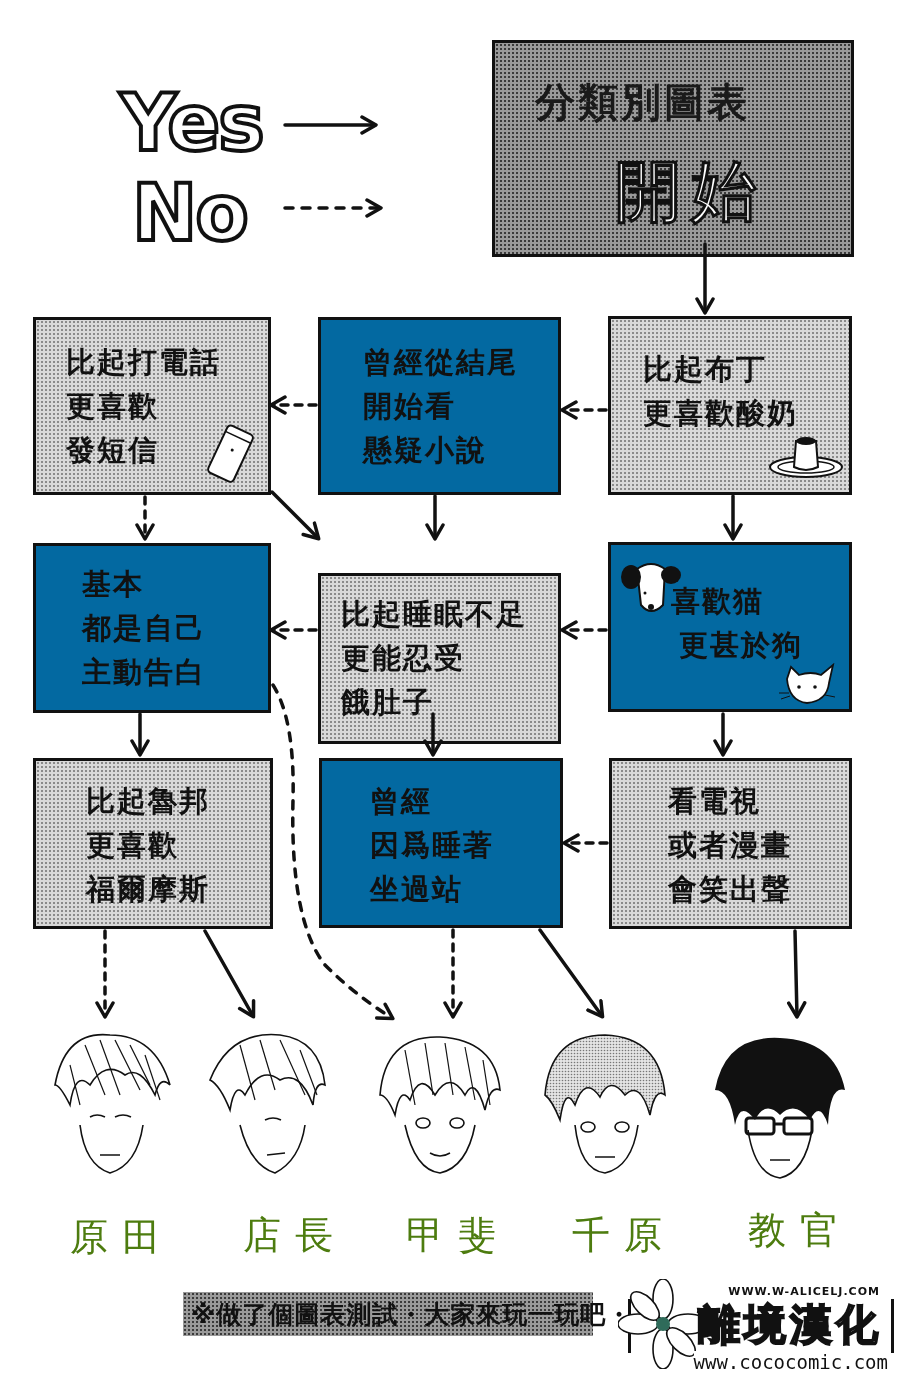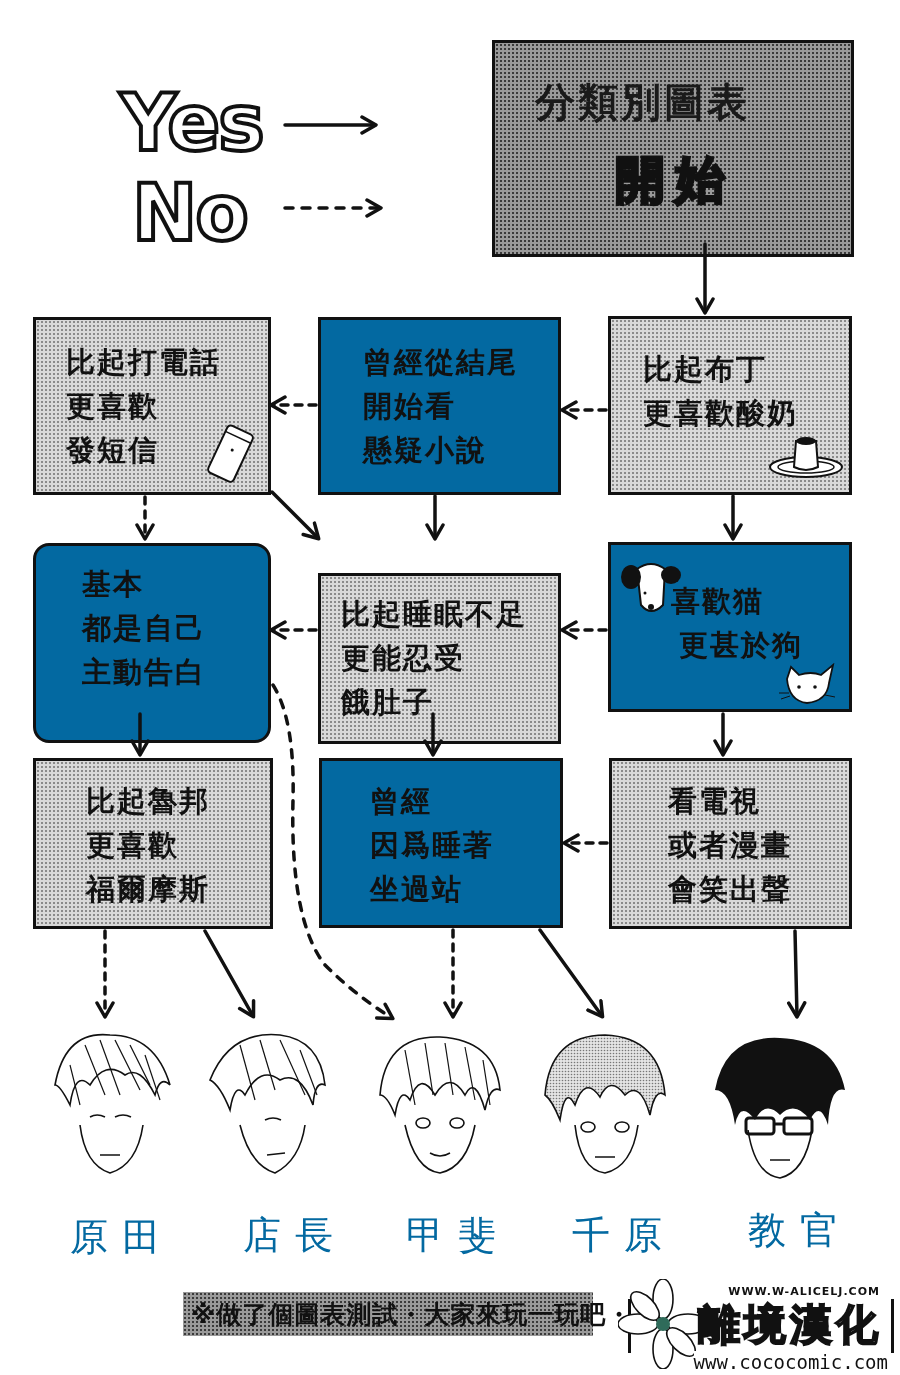--- a/index.html
+++ b/index.html
@@ -22,7 +22,7 @@
   .legend-word { position:absolute; font-family:"DejaVu Sans", sans-serif; font-size:78px;
                  color:#fff; -webkit-text-stroke:4px #111; font-weight:bold; letter-spacing:-2px; }
   .title-sub { position:absolute; font-size:40px; font-weight:bold; letter-spacing:3px; color:#1a1a1a; }
-  .title-main { position:absolute; font-size:50px; font-weight:bold; letter-spacing:10px;
+  .title-main { position:absolute; font-size:66px; font-weight:normal; letter-spacing:10px;
                 color:#fff;text-align:right; -webkit-text-stroke:3px #111; }
   .name { position:absolute; font-size:38px; font-family:"DejaVu Serif", serif;
           letter-spacing:14px; color:#0369a1; font-weight:normal; }

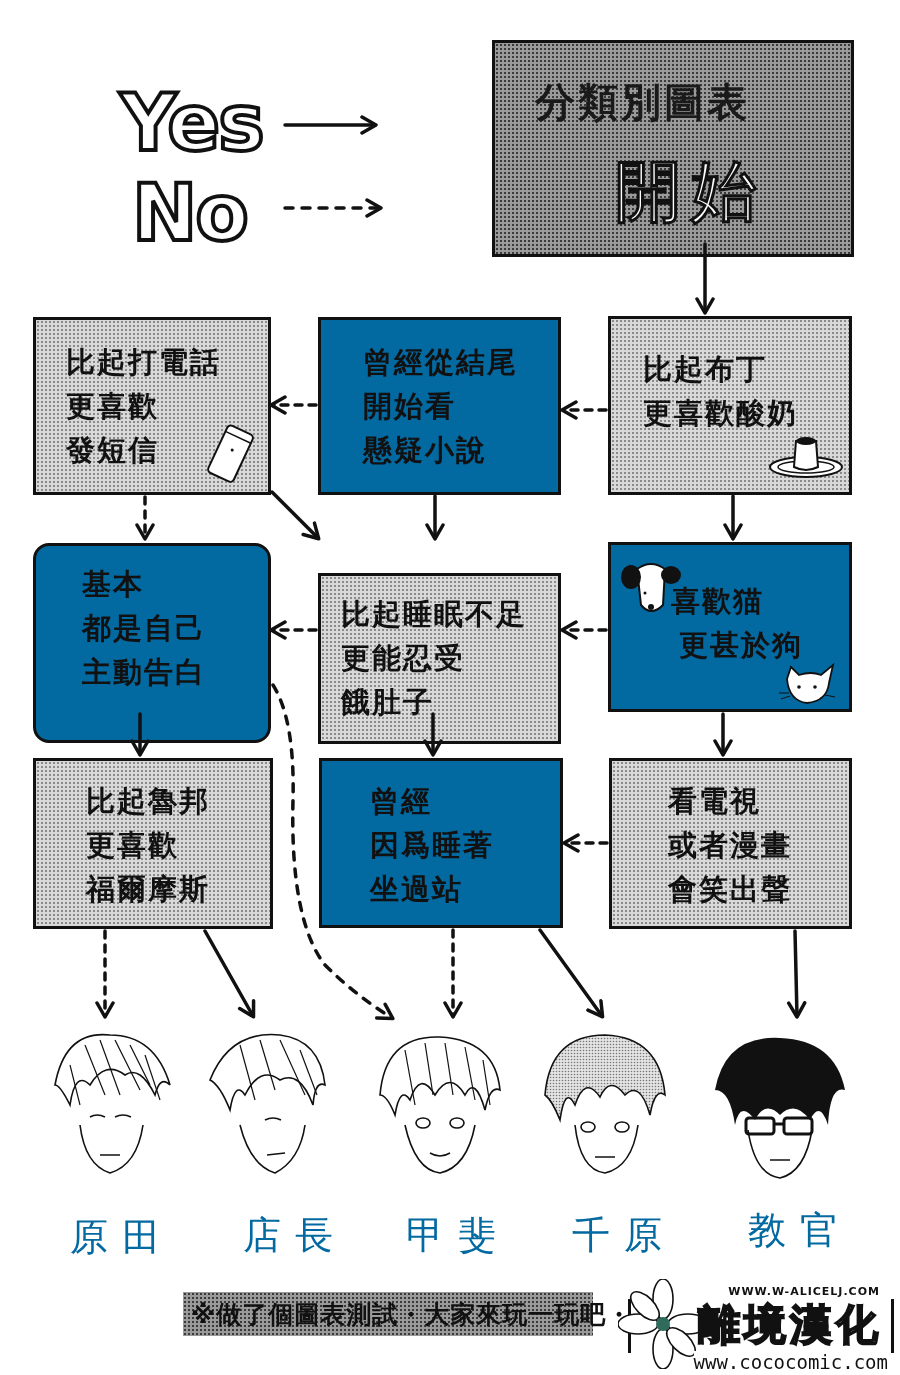--- a/index.html
+++ b/index.html
@@ -87,7 +87,7 @@
   </svg>
 </div>
 
-<div class="box white" style="left:33px; top:543px; width:238px; height:200px;border-radius:16px;">
+<div class="box white" style="left:33px; top:543px; width:238px; height:170px;">
   <div class="box-text" style="left:46px; top:16px;">
     <div>基本</div>
     <div>都是自己</div>

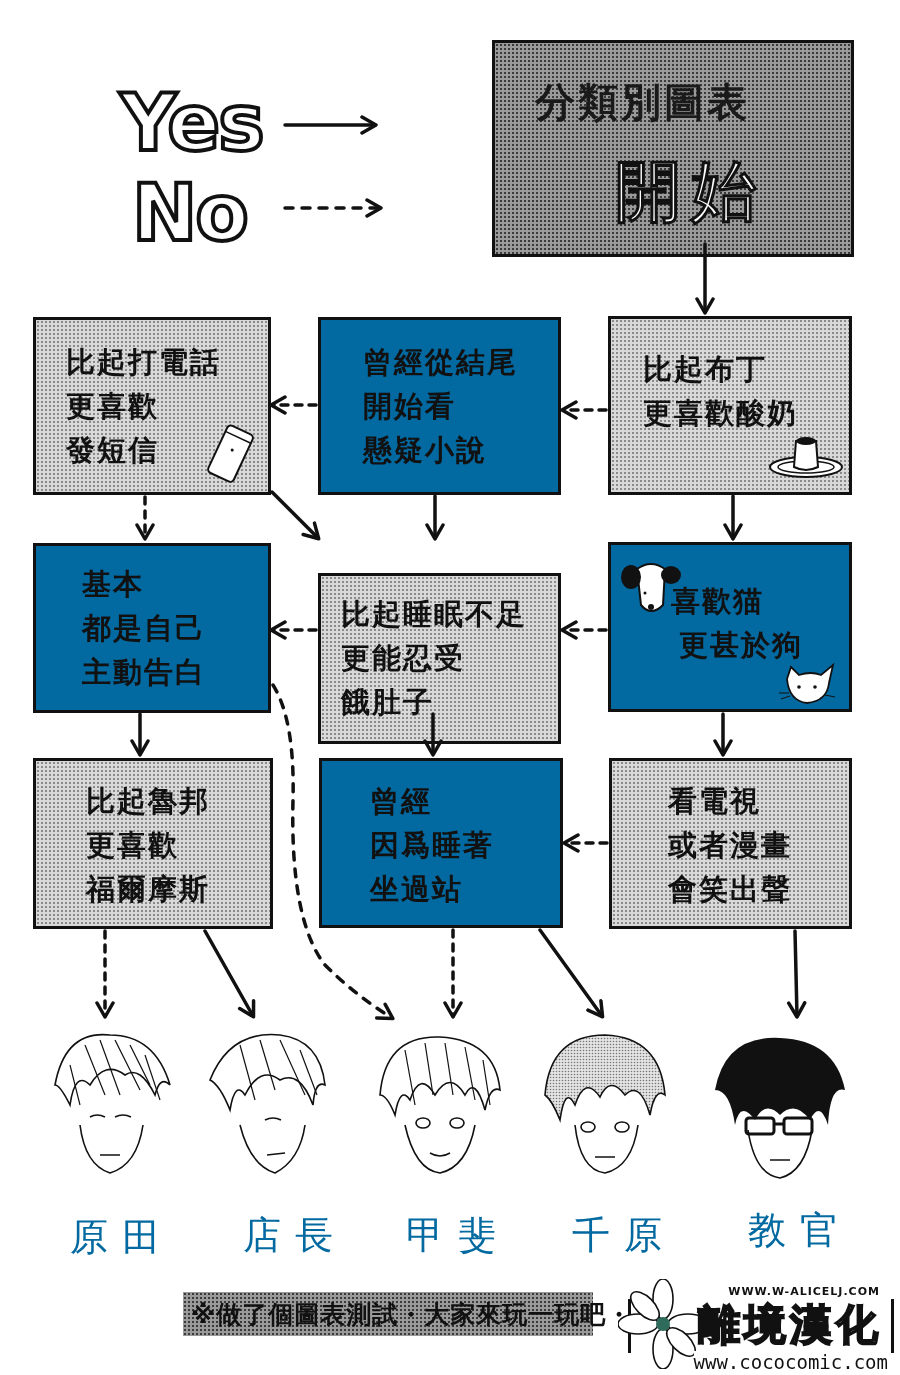--- a/index.html
+++ b/index.html
@@ -25,7 +25,7 @@
   .title-main { position:absolute; font-size:66px; font-weight:normal; letter-spacing:10px;
                 color:#fff;text-align:right; -webkit-text-stroke:3px #111; }
   .name { position:absolute; font-size:38px; font-family:"DejaVu Serif", serif;
-          letter-spacing:14px; color:#0369a1; font-weight:normal; }
+          letter-spacing:14px; color:#4d7c0f; font-weight:normal; }
   .footer { position:absolute; left:183px; top:1292px; width:410px; height:44px; }
   .footer-text { position:absolute; left:8px; top:6px; font-size:25px; font-weight:bold; color:#111;
                  white-space:nowrap; letter-spacing:1px; }

